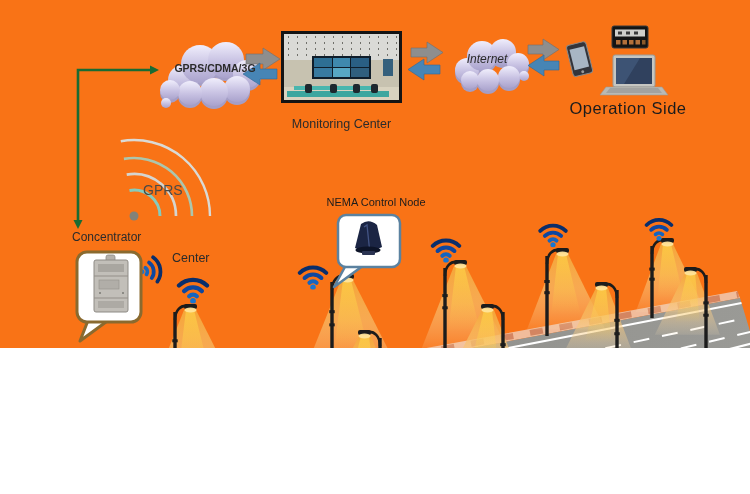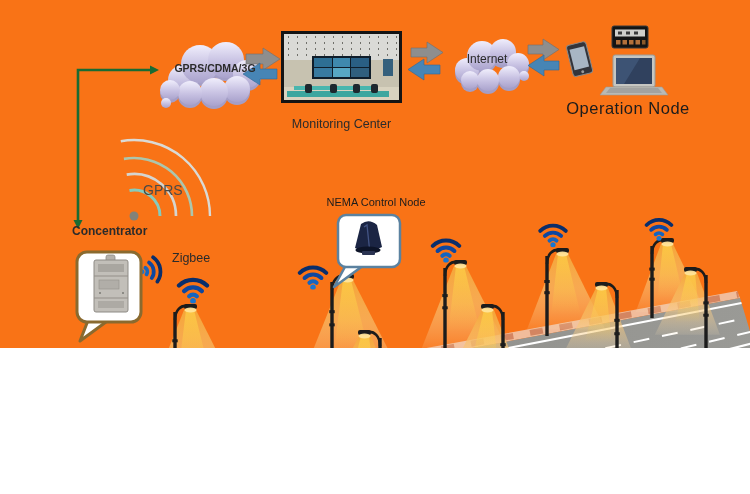--- a/index.html
+++ b/index.html
@@ -351,7 +351,7 @@
 
   <div class="lbl center" style="left:166px;top:62px;width:98px;font-size:10.5px;font-weight:bold;">GPRS/CDMA/3G</div>
   <div class="lbl center" style="left:281px;top:105px;width:121px;font-size:12.5px;margin-top:12px;">Monitoring Center</div>
-  <div class="lbl center" style="left:452px;top:52px;width:70px;font-size:12px;">Internet</div>
+  <div class="lbl center" style="left:452px;top:52px;width:70px;font-size:12px;font-style:italic;">Internet</div>
   <div class="lbl center" style="left:558px;top:99px;width:140px;font-size:16.5px;letter-spacing:0.5px;color:#1c1c1c;">Operation Node</div>
   <div class="lbl" style="left:143px;top:182px;font-size:14px;font-weight:normal;color:#4a4a46;">GPRS</div>
   <div class="lbl" style="left:72px;top:224px;font-size:12px;font-weight:bold;">Concentrator</div>

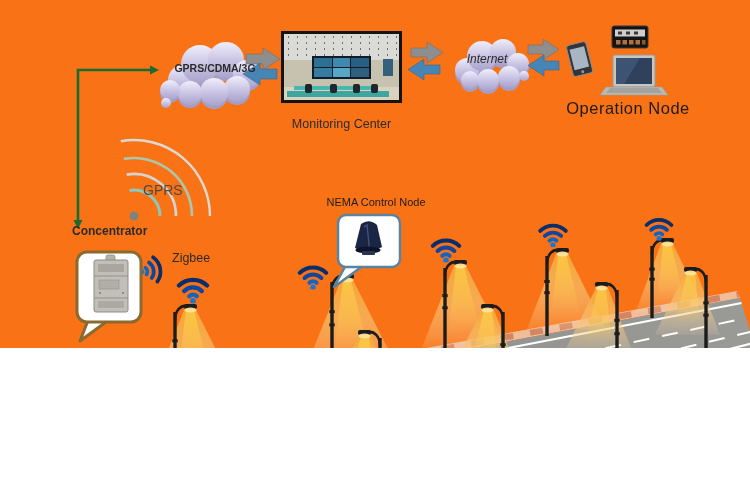--- a/index.html
+++ b/index.html
@@ -352,7 +352,7 @@
   <div class="lbl center" style="left:166px;top:62px;width:98px;font-size:10.5px;font-weight:bold;">GPRS/CDMA/3G</div>
   <div class="lbl center" style="left:281px;top:105px;width:121px;font-size:12.5px;margin-top:12px;">Monitoring Center</div>
   <div class="lbl center" style="left:452px;top:52px;width:70px;font-size:12px;font-style:italic;">Internet</div>
-  <div class="lbl center" style="left:558px;top:99px;width:140px;font-size:16.5px;letter-spacing:0.5px;color:#1c1c1c;">Operation Node</div>
+  <div class="lbl center" style="left:558px;top:99px;width:140px;font-size:16.5px;letter-spacing:0.5px;color:#1c1c1c;">Operation Side</div>
   <div class="lbl" style="left:143px;top:182px;font-size:14px;font-weight:normal;color:#4a4a46;">GPRS</div>
   <div class="lbl" style="left:72px;top:224px;font-size:12px;font-weight:bold;">Concentrator</div>
   <div class="lbl" style="left:172px;top:251px;font-size:12.5px;">Zigbee</div>

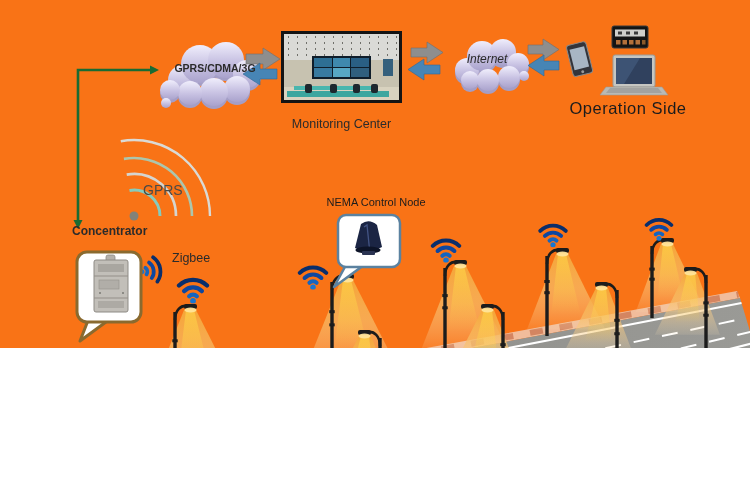--- a/index.html
+++ b/index.html
@@ -354,7 +354,7 @@
   <div class="lbl center" style="left:452px;top:52px;width:70px;font-size:12px;font-style:italic;">Internet</div>
   <div class="lbl center" style="left:558px;top:99px;width:140px;font-size:16.5px;letter-spacing:0.5px;color:#1c1c1c;">Operation Side</div>
   <div class="lbl" style="left:143px;top:182px;font-size:14px;font-weight:normal;color:#4a4a46;">GPRS</div>
-  <div class="lbl" style="left:72px;top:224px;font-size:12px;font-weight:bold;">Concentrator</div>
+  <div class="lbl" style="left:72px;top:230px;font-size:12px;">Concentrator</div>
   <div class="lbl" style="left:172px;top:251px;font-size:12.5px;">Zigbee</div>
   <div class="lbl center" style="left:310px;top:196px;width:132px;font-size:11px;color:#1c1c1c;">NEMA Control Node</div>
 </div>

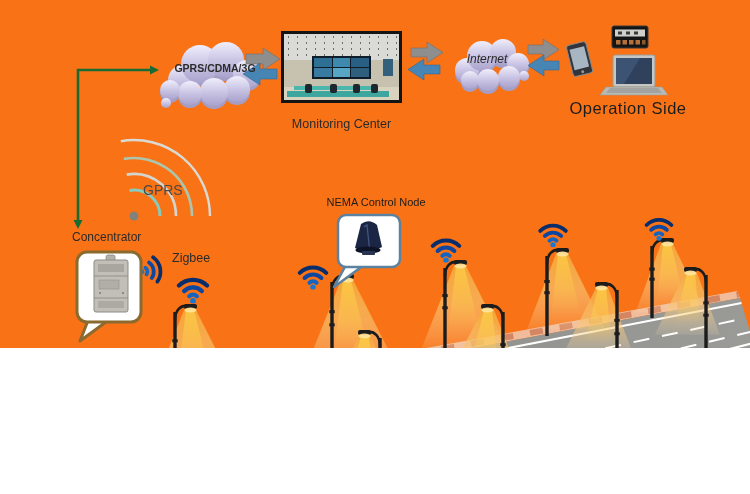--- a/index.html
+++ b/index.html
@@ -355,7 +355,7 @@
   <div class="lbl center" style="left:558px;top:99px;width:140px;font-size:16.5px;letter-spacing:0.5px;color:#1c1c1c;">Operation Side</div>
   <div class="lbl" style="left:143px;top:182px;font-size:14px;font-weight:normal;color:#4a4a46;">GPRS</div>
   <div class="lbl" style="left:72px;top:230px;font-size:12px;">Concentrator</div>
-  <div class="lbl" style="left:172px;top:251px;font-size:12.5px;">Zigbee</div>
+  <div class="lbl" style="left:172px;top:251px;font-size:12.5px;">Center</div>
   <div class="lbl center" style="left:310px;top:196px;width:132px;font-size:11px;color:#1c1c1c;">NEMA Control Node</div>
 </div>
 

